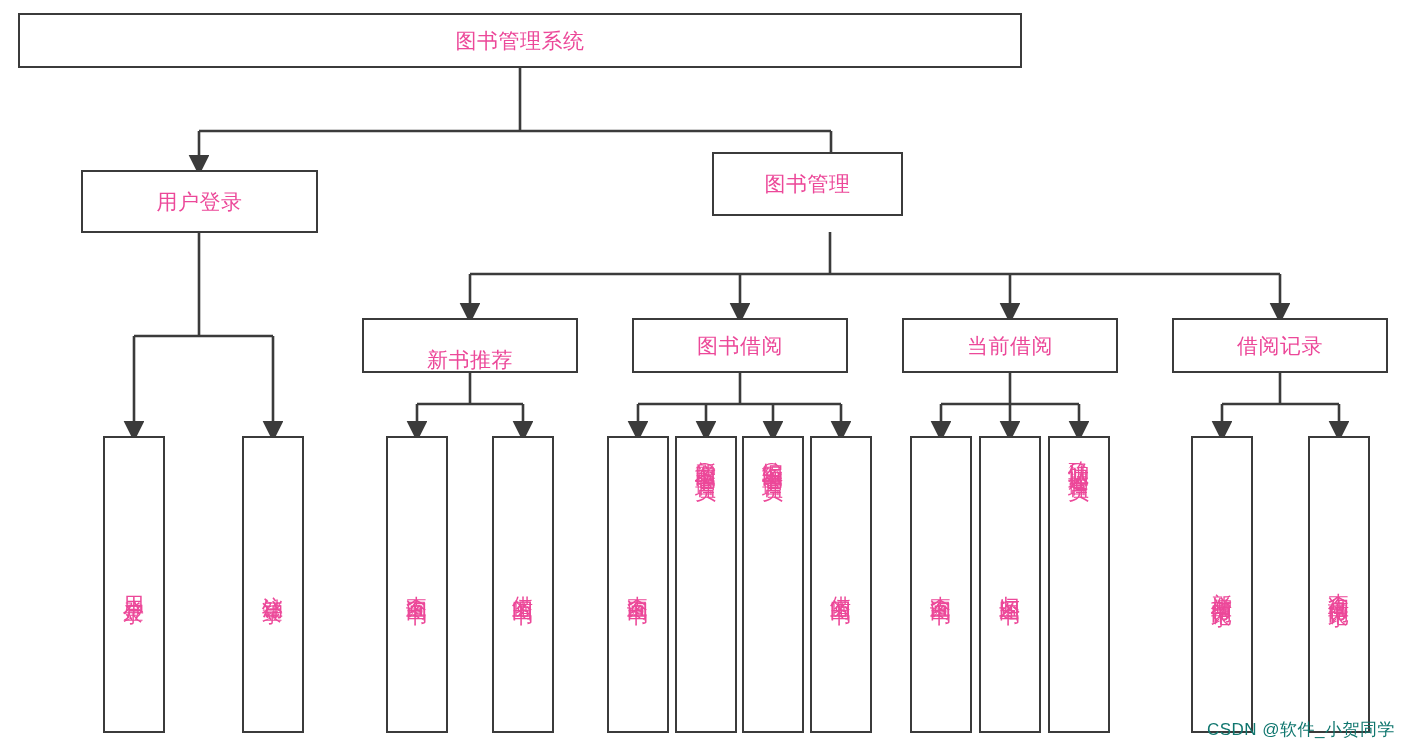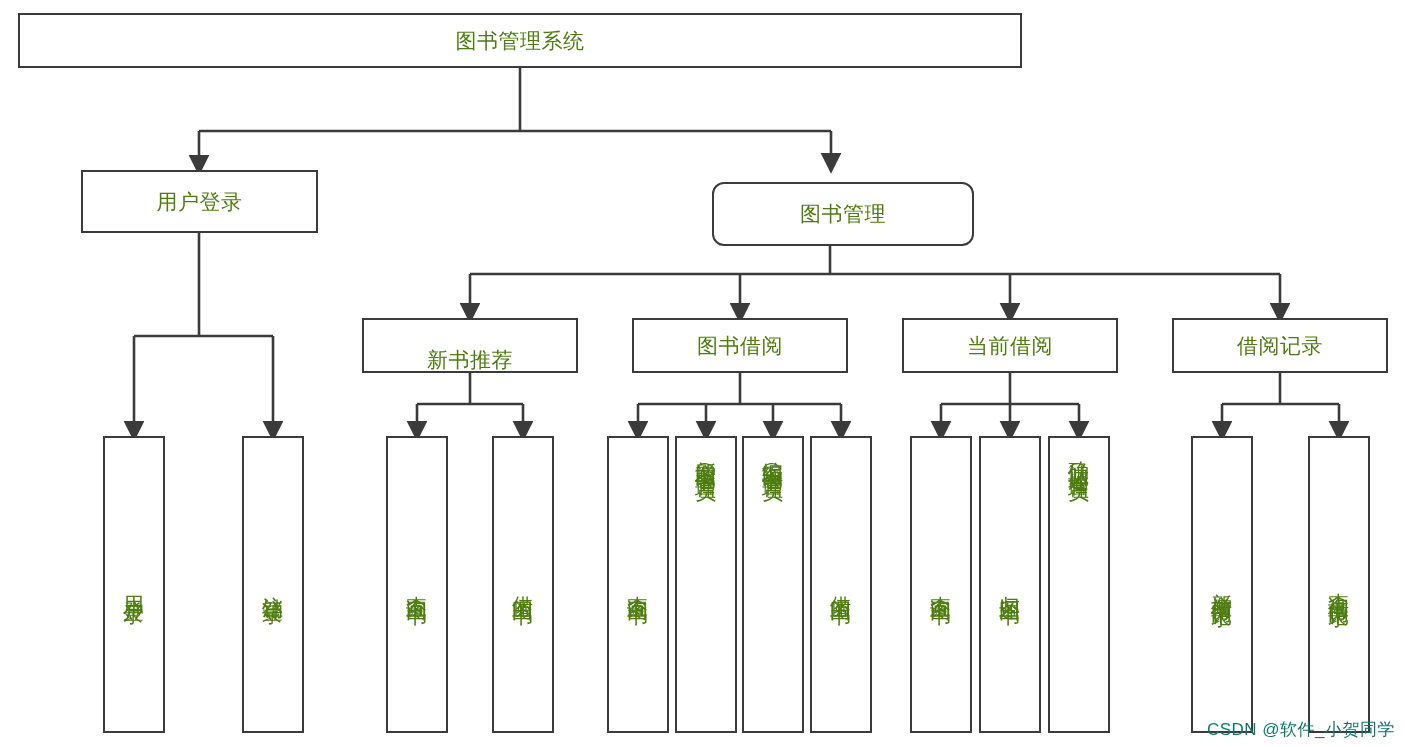--- a/index.html
+++ b/index.html
@@ -32,7 +32,7 @@
     display: flex;
     align-items: center;
     justify-content: center;
-    color: #4d7c0f;
+    color: #ec4899;
   }
   .node-h .label {
     font-size: 21px;

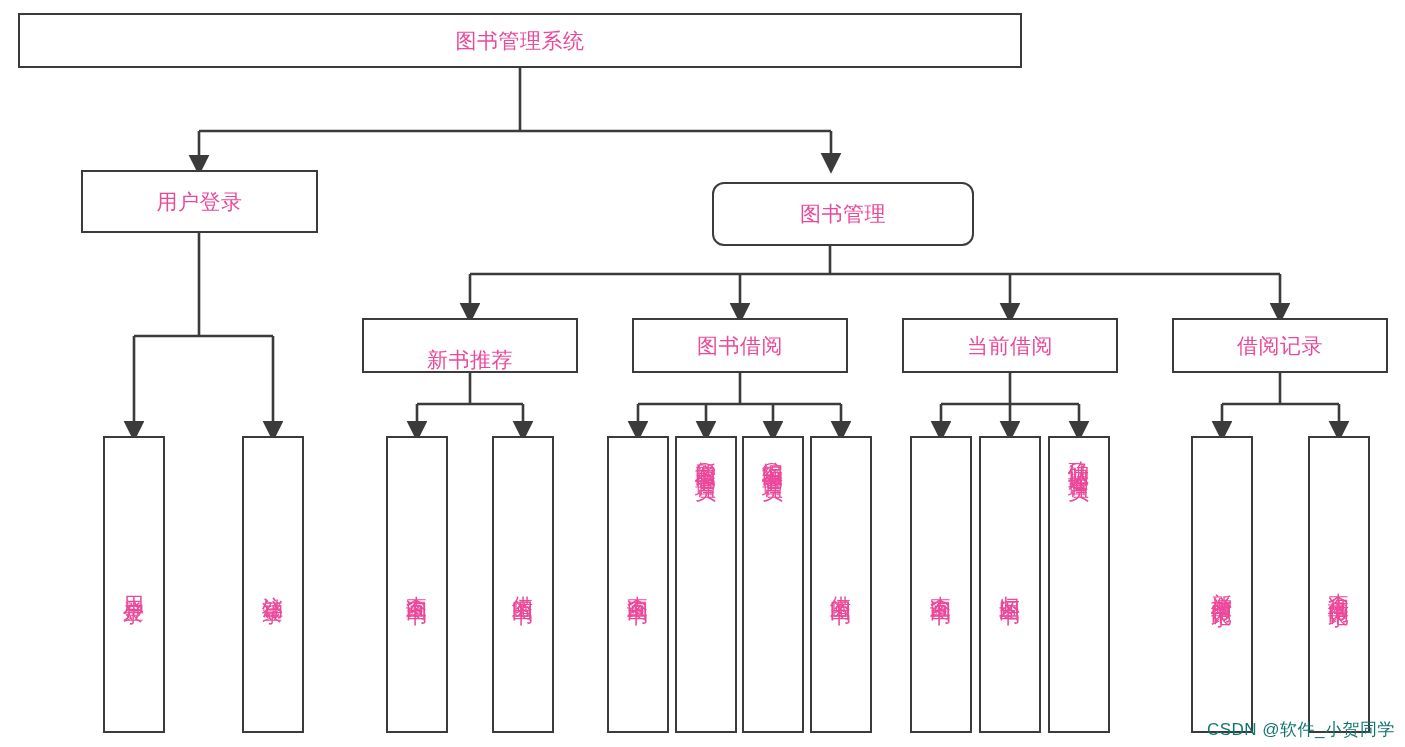--- a/index.html
+++ b/index.html
@@ -129,7 +129,7 @@
   <div class="node node-h" style="left:81px; top:170px; width:237px; height:63px;">
     <span class="label">用户登录</span>
   </div>
-  <div class="node node-h" style="left:712px; top:182px; width:262px; height:64px;border-radius:12px;">
+  <div class="node node-h" style="left:712px; top:152px; width:191px; height:64px;">
     <span class="label">图书管理</span>
   </div>
 

